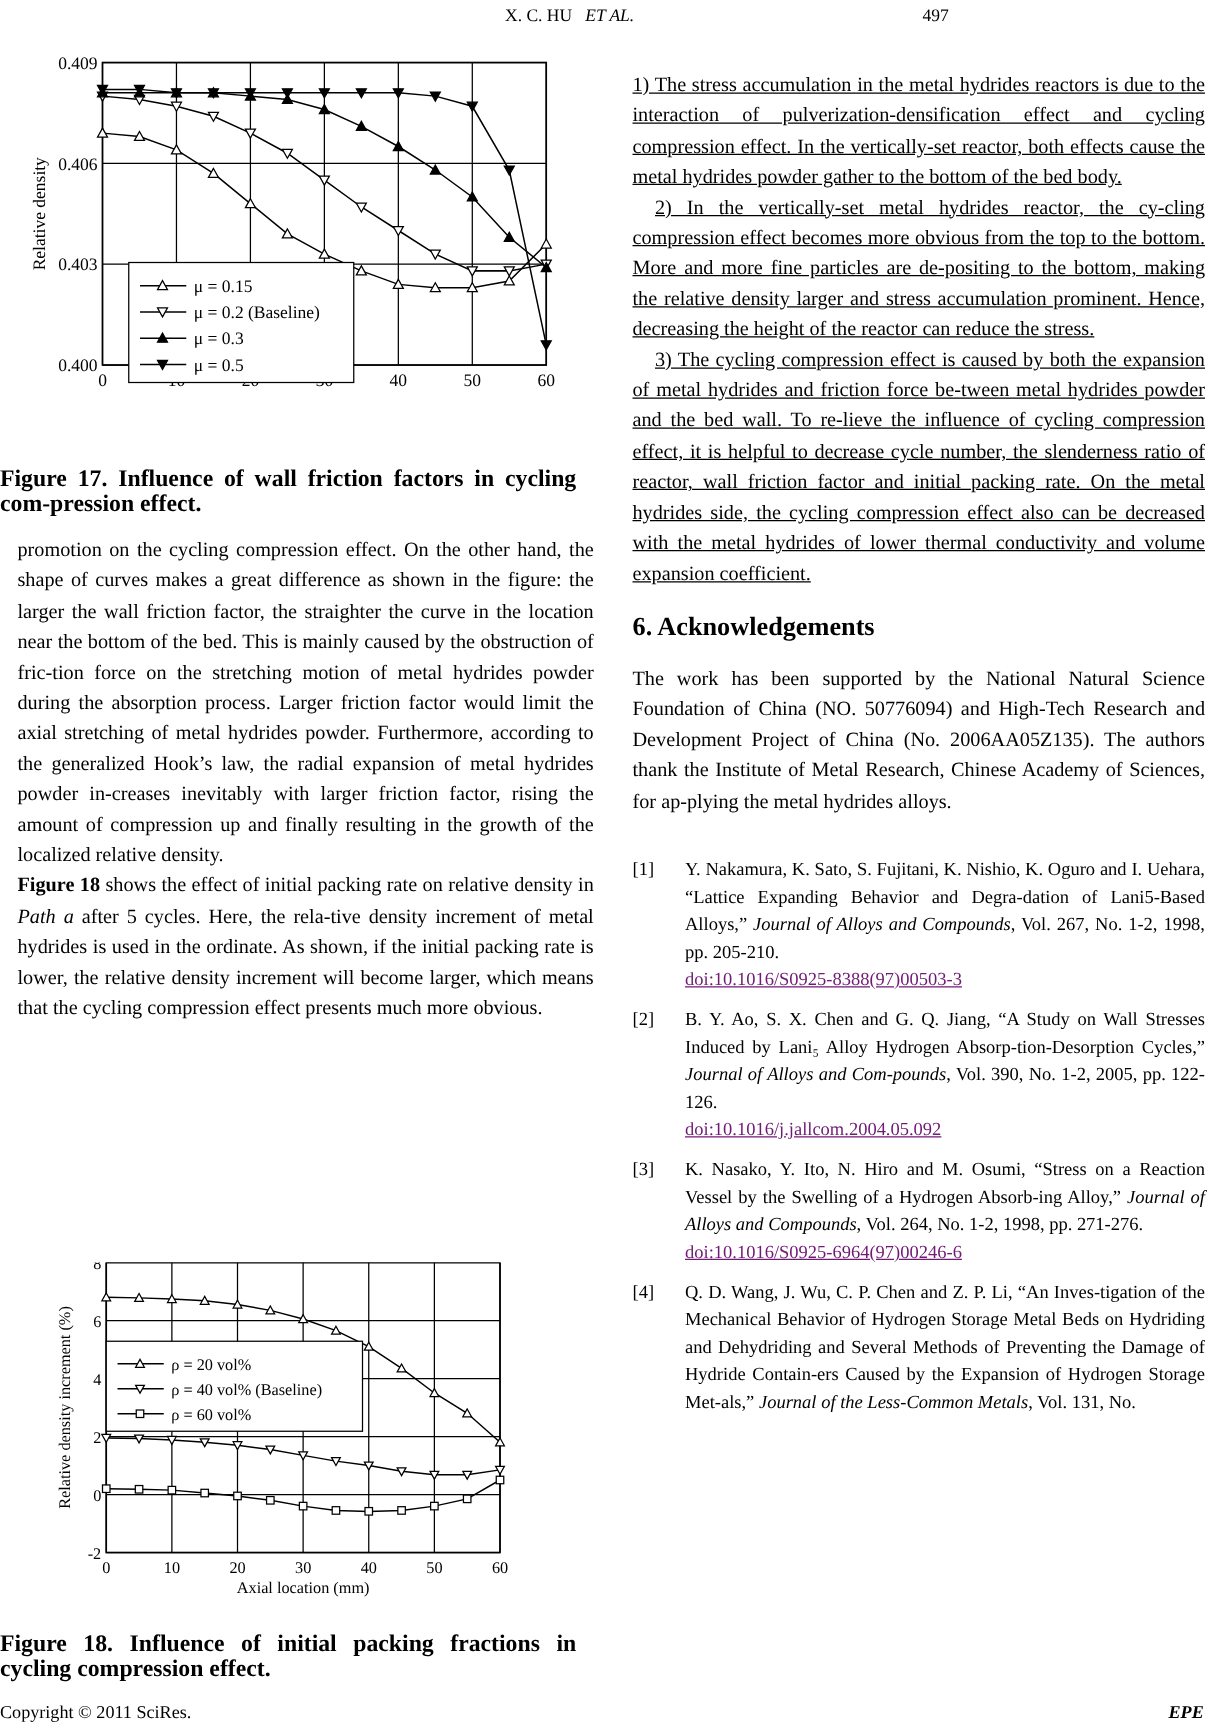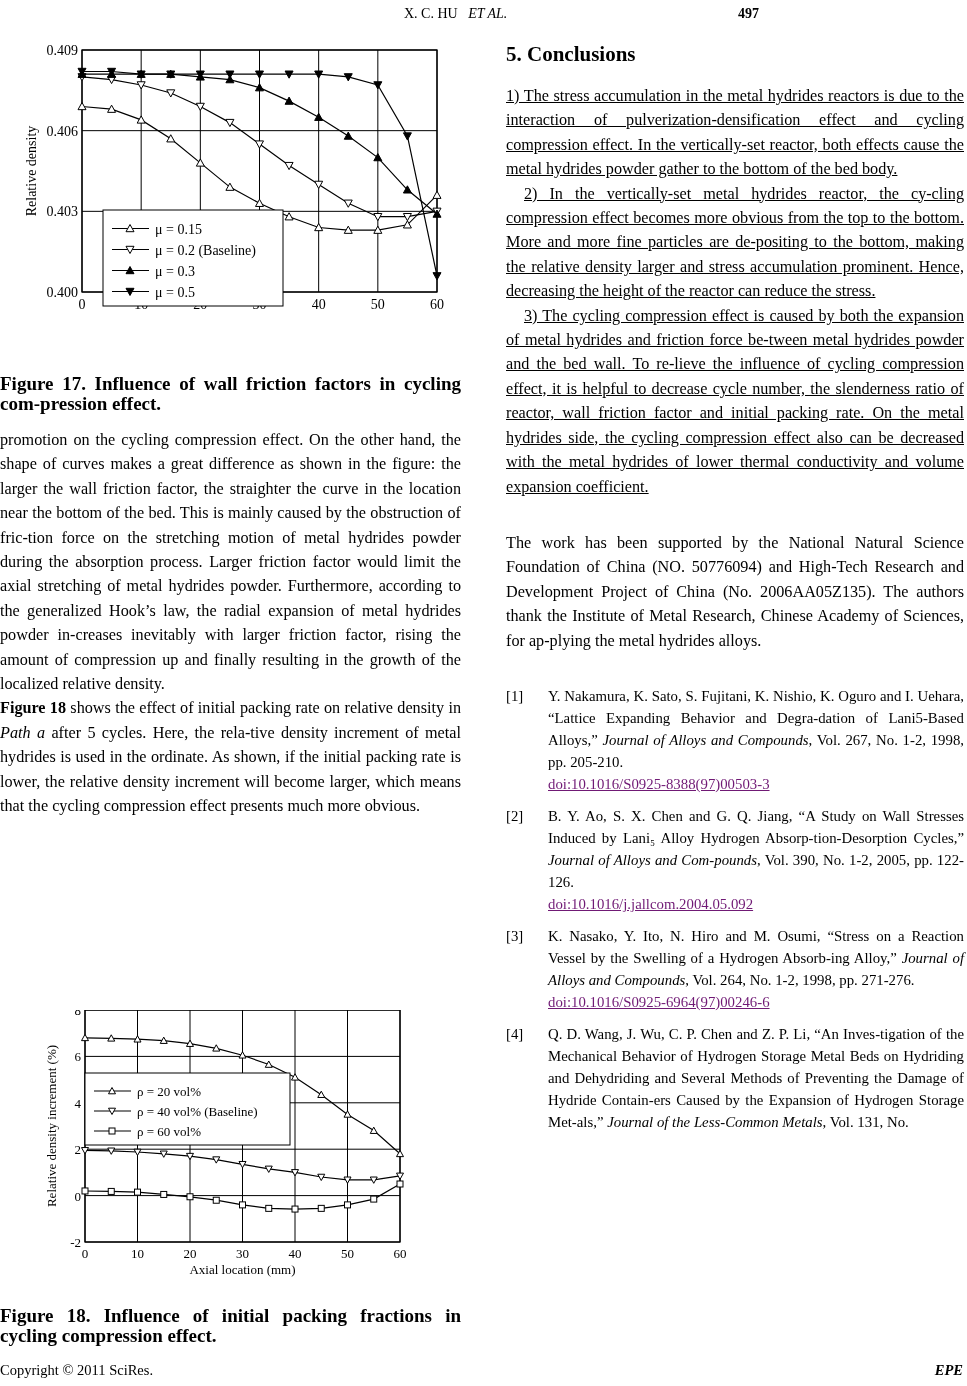--- a/index.html
+++ b/index.html
@@ -7,7 +7,7 @@
   .abs{position:absolute;}
   .header{top:6px;left:0;width:767px;height:20px;font-size:14px;}
   .header .authors{position:absolute;left:404px;top:0;}
-  .header .page{position:absolute;right:8px;top:0;font-weight:bold;}
+  .header .page{position:absolute;right:8px;top:0;}
   .col{position:absolute;font-size:16.2px;line-height:24.4px;text-align:justify;}
   .col p{margin:0;}
   .left{left:0;width:461px;}

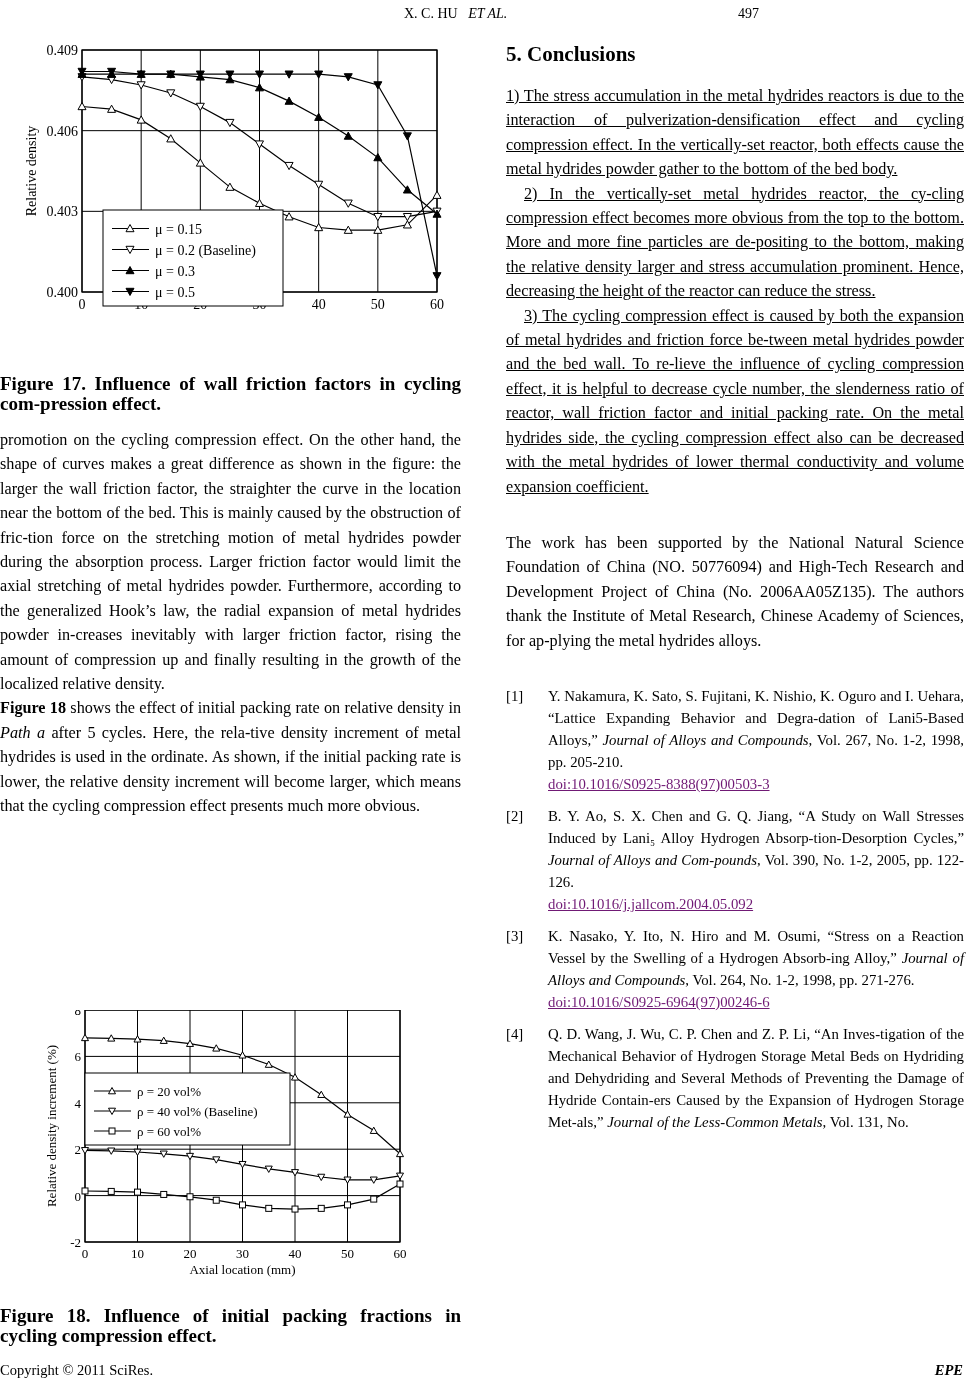--- a/index.html
+++ b/index.html
@@ -236,7 +236,6 @@
 <div class="abs caption" style="left:0;top:1306px;width:461px;">Figure 18. Influence of initial packing fractions in cycling compression effect.</div>
 
 <div class="col right" style="top:40px;">
-  <h2>5. Conclusions</h2>
   <div style="height:16px"></div>
   <p class="indent" style="text-indent:0">1) The stress accumulation in the metal hydrides reactors is due to the interaction of pulverization-densification effect and cycling compression effect. In the vertically-set reactor, both effects cause the metal hydrides powder gather to the bottom of the bed body.</p>
   <p class="indent">2) In the vertically-set metal hydrides reactor, the cy-cling compression effect becomes more obvious from the top to the bottom. More and more fine particles are de-positing to the bottom, making the relative density larger and stress accumulation prominent. Hence, decreasing the height of the reactor can reduce the stress.</p>

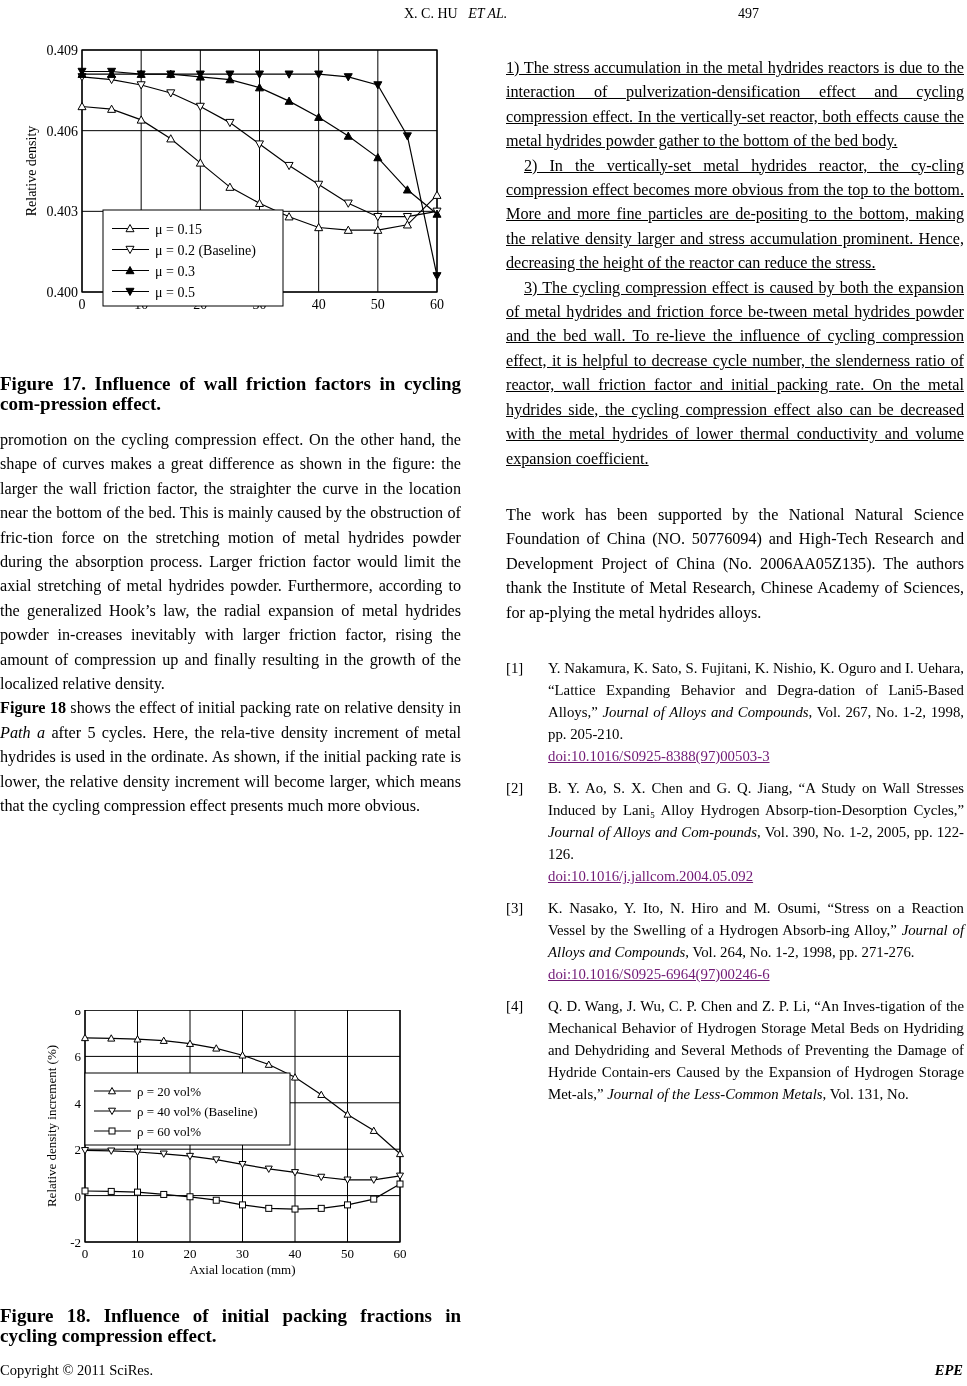--- a/index.html
+++ b/index.html
@@ -138,7 +138,7 @@
 
 <div class="abs caption" style="left:0;top:374px;width:461px;">Figure 17. Influence of wall friction factors in cycling com-pression effect.</div>
 
-<div class="col left" style="top:428px;">
+<div class="col left" style="top:428px;padding-left:14px;">
   <p>promotion on the cycling compression effect. On the other hand, the shape of curves makes a great difference as shown in the figure: the larger the wall friction factor, the straighter the curve in the location near the bottom of the bed. This is mainly caused by the obstruction of fric-tion force on the stretching motion of metal hydrides powder during the absorption process. Larger friction factor would limit the axial stretching of metal hydrides powder. Furthermore, according to the generalized Hook’s law, the radial expansion of metal hydrides powder in-creases inevitably with larger friction factor, rising the amount of compression up and finally resulting in the growth of the localized relative density.</p>
   <p><b>Figure 18</b><span> shows the effect of initial packing rate on relative density in </span><i>Path a</i><span> after 5 cycles. Here, the rela-tive density increment of metal hydrides is used in the ordinate. As shown, if the initial packing rate is lower, the relative density increment will become larger, which means that the cycling compression effect presents much more obvious.</span></p>
 </div>

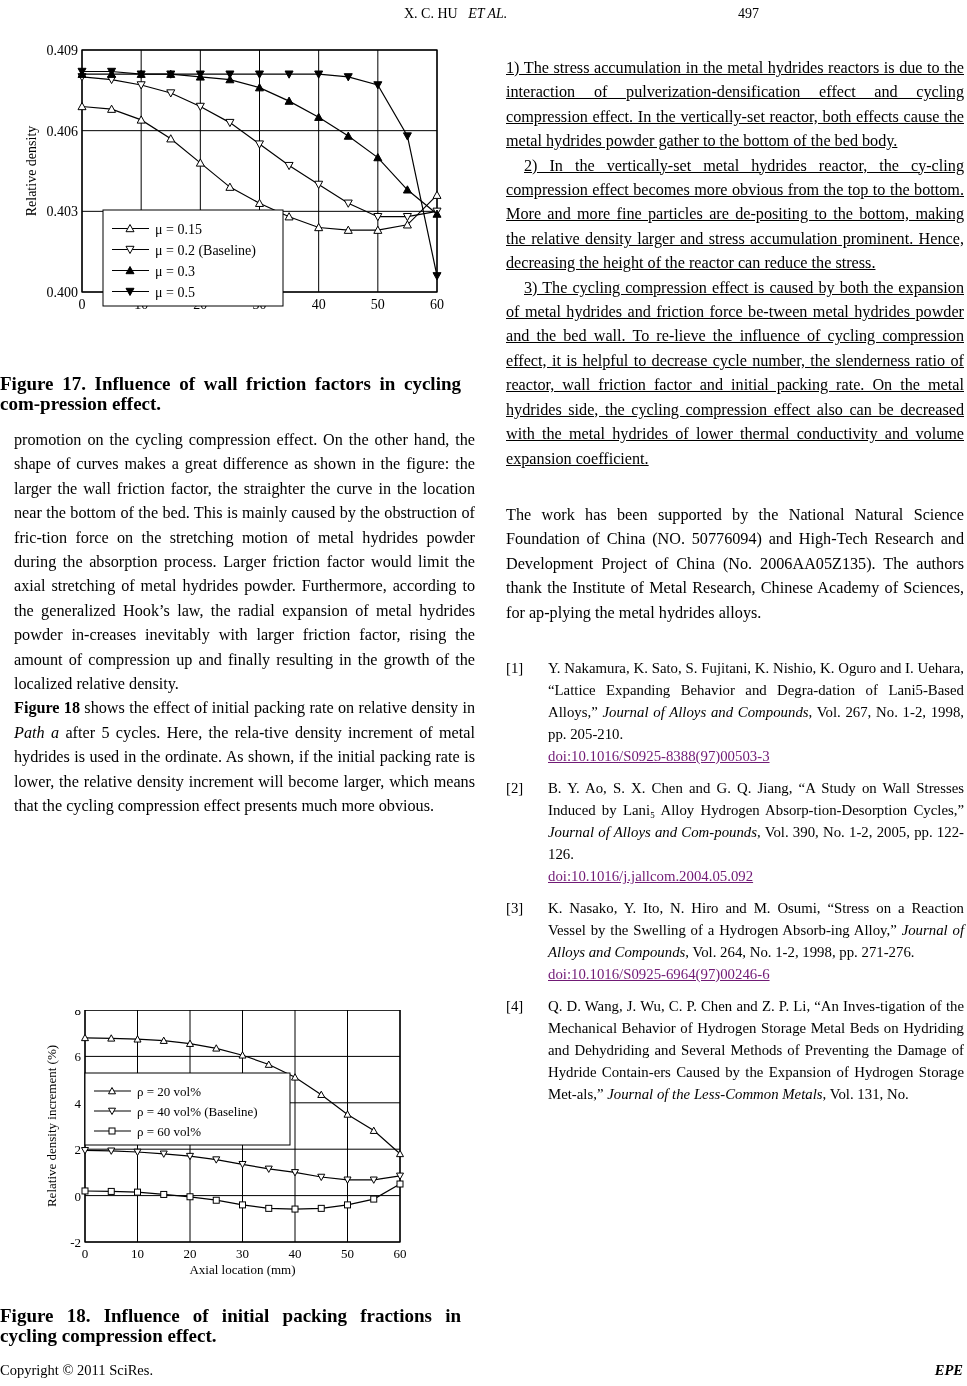--- a/index.html
+++ b/index.html
@@ -241,6 +241,7 @@
   <p class="indent">2) In the vertically-set metal hydrides reactor, the cy-cling compression effect becomes more obvious from the top to the bottom. More and more fine particles are de-positing to the bottom, making the relative density larger and stress accumulation prominent. Hence, decreasing the height of the reactor can reduce the stress.</p>
   <p class="indent">3) The cycling compression effect is caused by both the expansion of metal hydrides and friction force be-tween metal hydrides powder and the bed wall. To re-lieve the influence of cycling compression effect, it is helpful to decrease cycle number, the slenderness ratio of reactor, wall friction factor and initial packing rate. On the metal hydrides side, the cycling compression effect also can be decreased with the metal hydrides of lower thermal conductivity and volume expansion coefficient.</p>
   <div style="height:16px"></div>
+  <h2>6. Acknowledgements</h2>
   <div style="height:16px"></div>
   <p>The work has been supported by the National Natural Science Foundation of China (NO. 50776094) and High-Tech Research and Development Project of China (No. 2006AA05Z135). The authors thank the Institute of Metal Research, Chinese Academy of Sciences, for ap-plying the metal hydrides alloys.</p>
   <div style="height:16px"></div>

